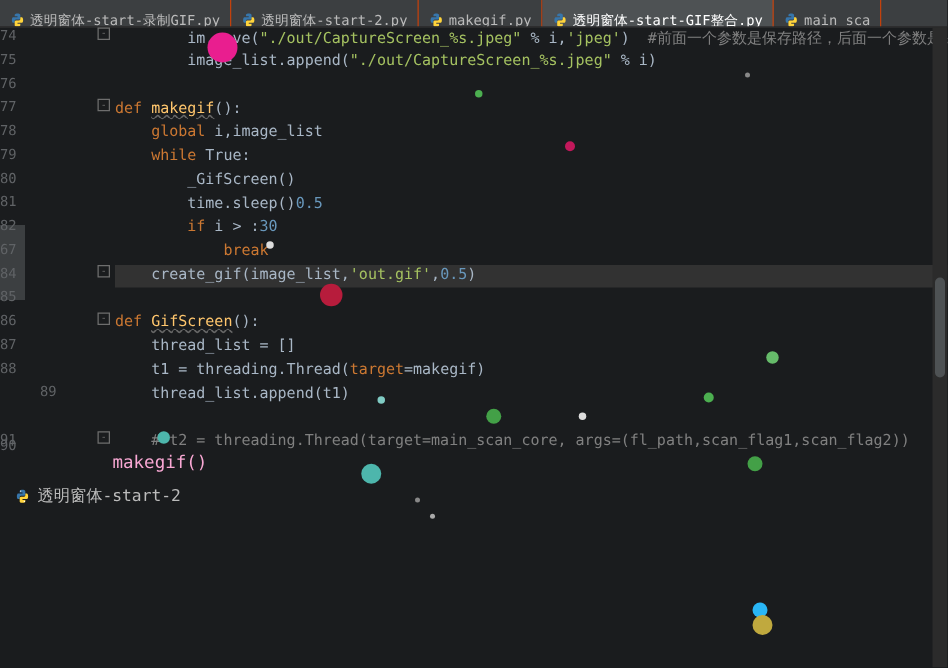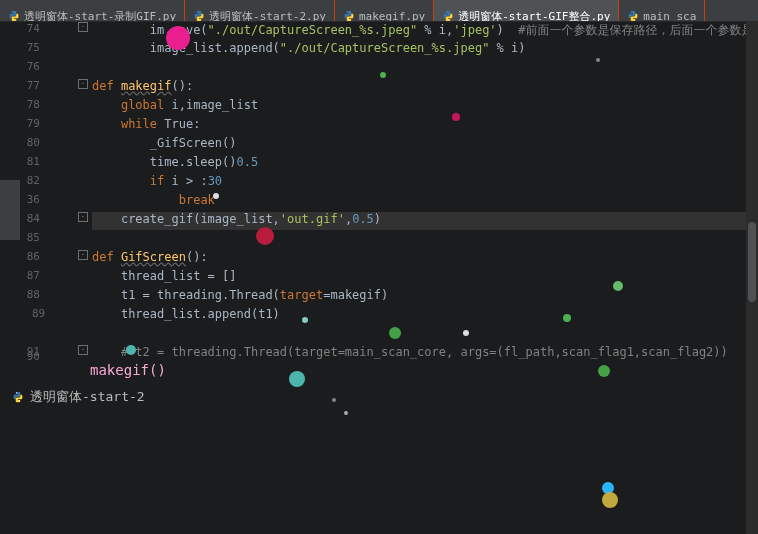--- a/index.html
+++ b/index.html
@@ -10,7 +10,7 @@
 .pyicon{width:12px;height:12px;display:inline-block}
 .pyicon svg{width:100%;height:100%}
 .gutter{position:absolute;left:0;top:22px;width:60px;background:transparent}
-.ln{position:absolute;left:0;width:40px;text-align:right;color:#606366;font-size:11px}
+.ln{position:absolute;left:0;width:40px;color:#606366;font-size:11px}
 .fold{position:absolute;left:78px;width:10px;height:10px;border:1px solid #6e6e6e;color:#6e6e6e;font-size:8px;line-height:8px;text-align:center}
 .code{position:absolute;left:92px;top:22px;right:0}
 .codeline{position:absolute;left:0;white-space:pre}

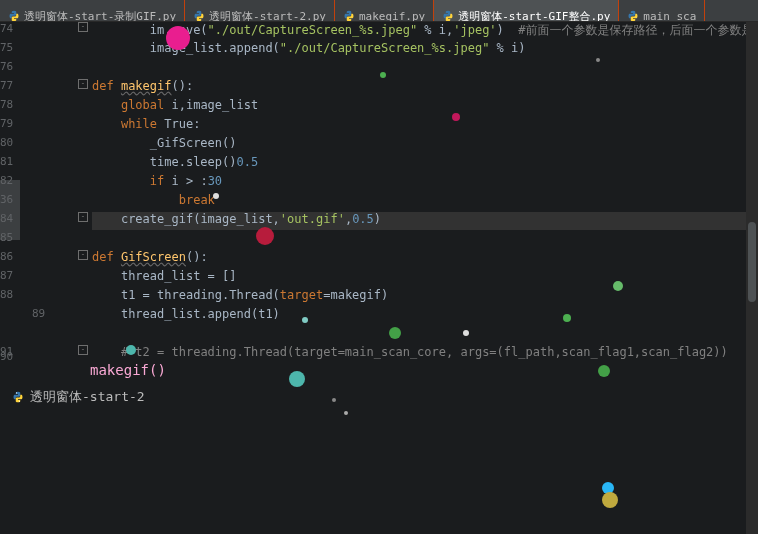--- a/index.html
+++ b/index.html
@@ -82,7 +82,7 @@
     <div class="ln" style="top: 114px;">80</div>
     <div class="ln" style="top: 133px;">81</div>
     <div class="ln" style="top: 152px;">82</div>
-    <div class="ln" style="top: 171px;">36</div>
+    <div class="ln" style="top: 171px;">67</div>
     <div class="ln" style="top: 190px;">84</div>
     <div class="ln" style="top: 209px;">85</div>
     <div class="ln" style="top: 228px;">86</div>

